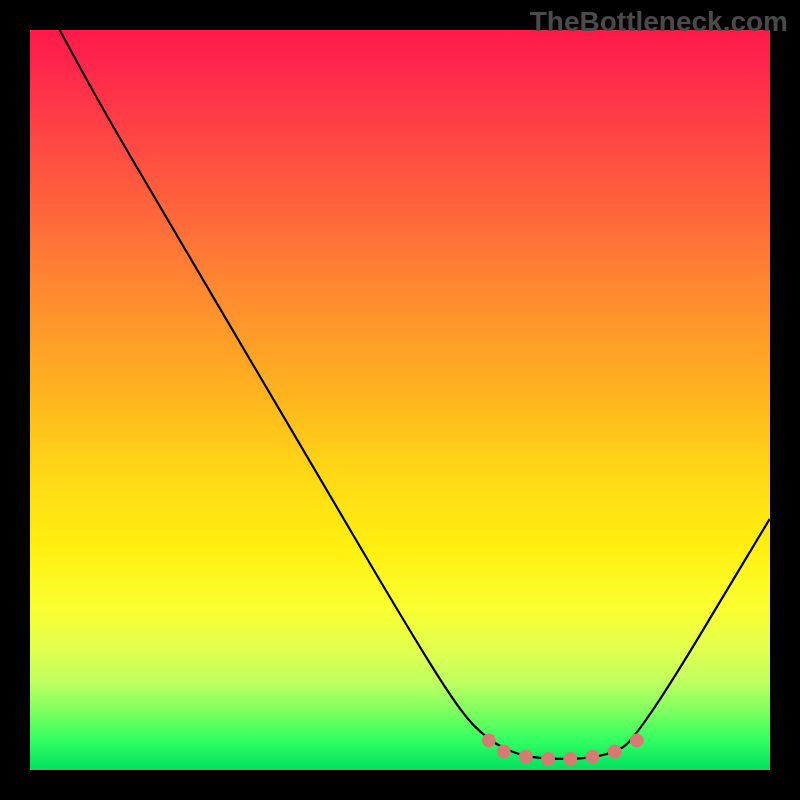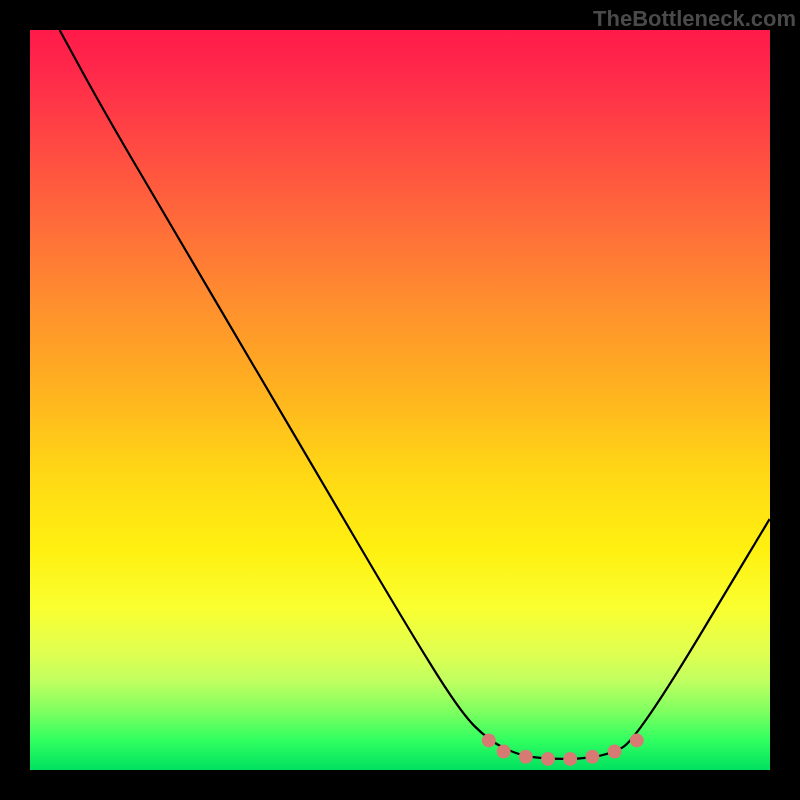--- a/index.html
+++ b/index.html
@@ -14,9 +14,9 @@
   .watermark {
     position: absolute;
     top: 6px;
-    right: 4px;
+    right: 12px;
     color: #4a4a4a;
-    font-size: 22px;
+    font-size: 28px;
     font-weight: bold;
     z-index: 10;
   }

